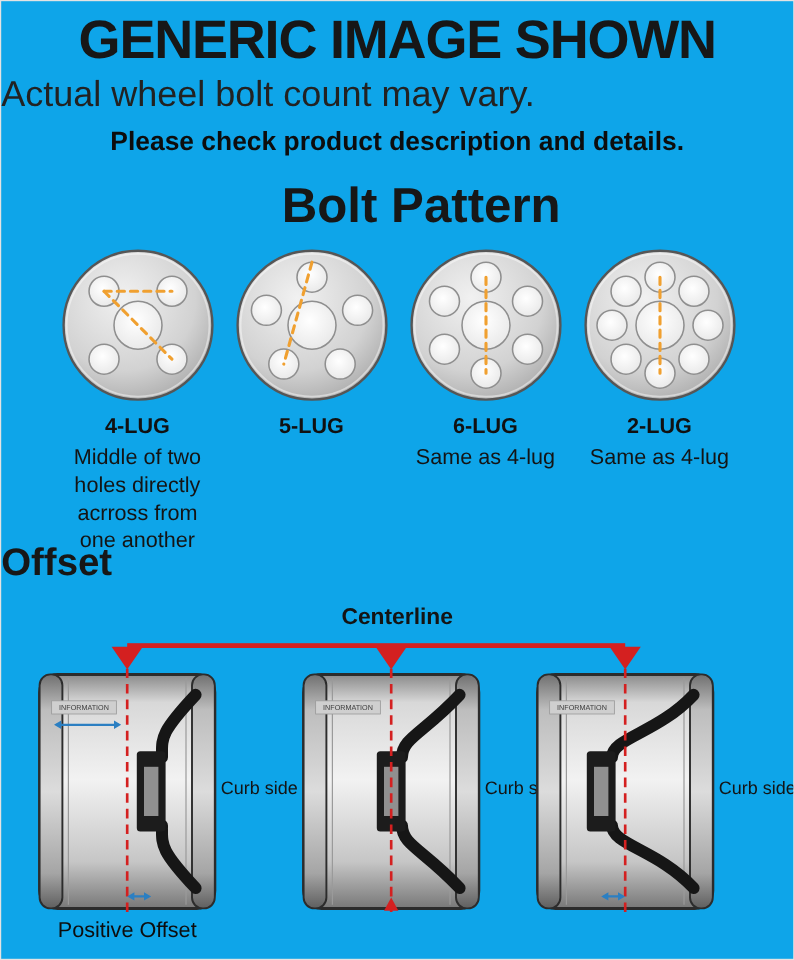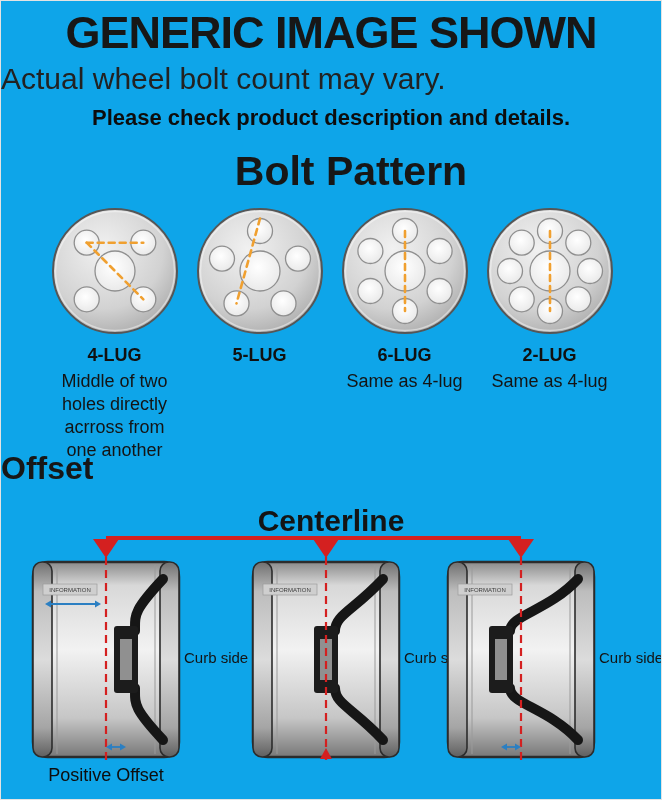--- a/index.html
+++ b/index.html
@@ -25,7 +25,7 @@
   .offset-heading { position:absolute; top:449px; left:0; right:0; text-align:left;
            font-size:32px; font-weight:700; color:#171717; }
   .centerline-label { position:absolute; top:503px; left:0; right:0; text-align:center;
-           font-size:30px; font-weight:600; color:#141414; }
+           font-size:19px; font-weight:600; color:#141414; }
   .redline { position:absolute; top:535px; height:4px; }
   .tri { position:absolute; top:538px; width:0; height:0;
          border-left:13px solid transparent; border-right:13px solid transparent;

